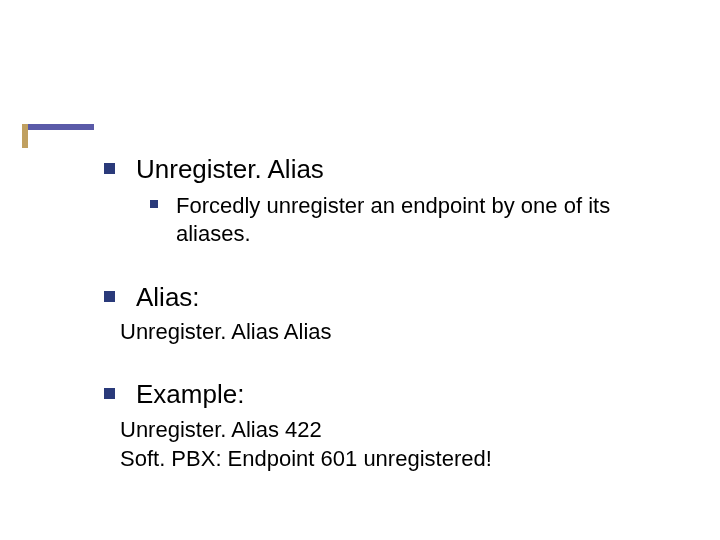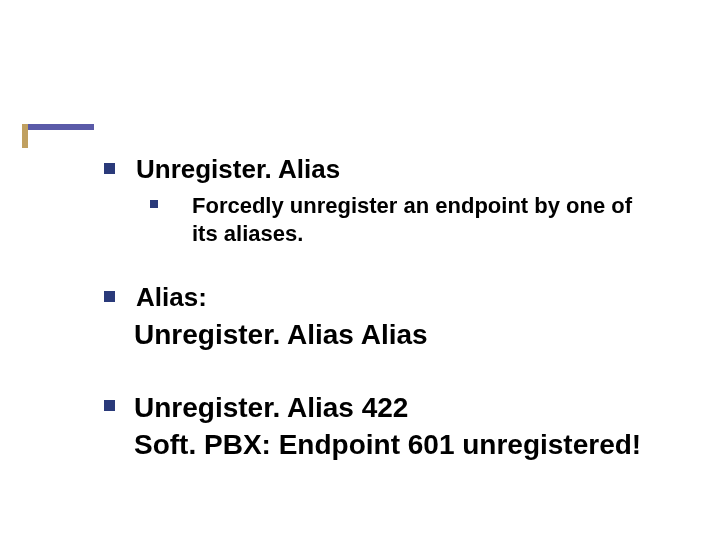--- a/index.html
+++ b/index.html
@@ -46,7 +46,6 @@
     left: 110px;
     top: 153px;
     right: 70px;
-    font-weight: bold;
   }
   .bullet {
     position: absolute;

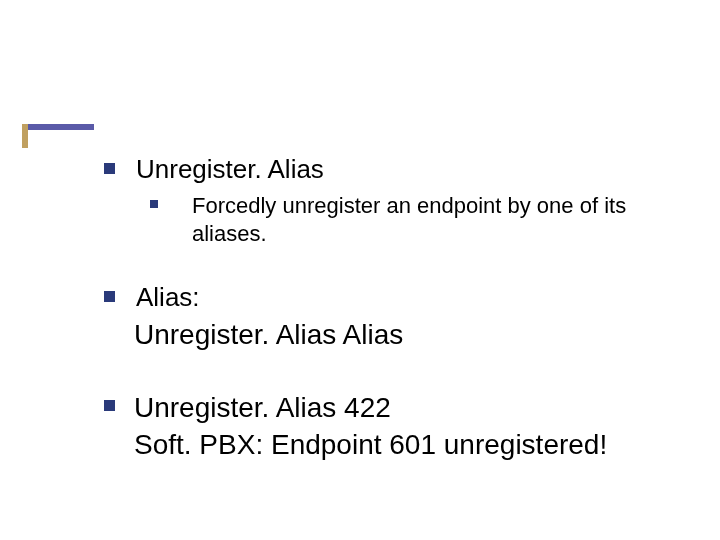--- a/index.html
+++ b/index.html
@@ -86,7 +86,7 @@
   .l2-text {
     font-size: 22px;
     line-height: 1.3;
-    margin-left: 38px;
+    margin-left: 22px;
   }
   .body-text {
     font-size: 28px;

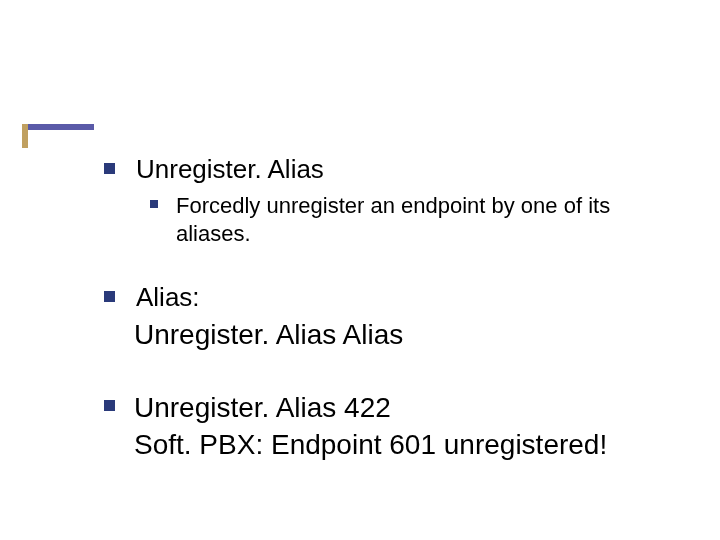--- a/index.html
+++ b/index.html
@@ -89,9 +89,9 @@
     margin-left: 22px;
   }
   .body-text {
-    font-size: 28px;
+    font-size: 22px;
     line-height: 1.32;
-    margin-left: 24px;
+    margin-left: 10px;
     margin-top: 4px;
   }
   .gap-lg { height: 24px; }

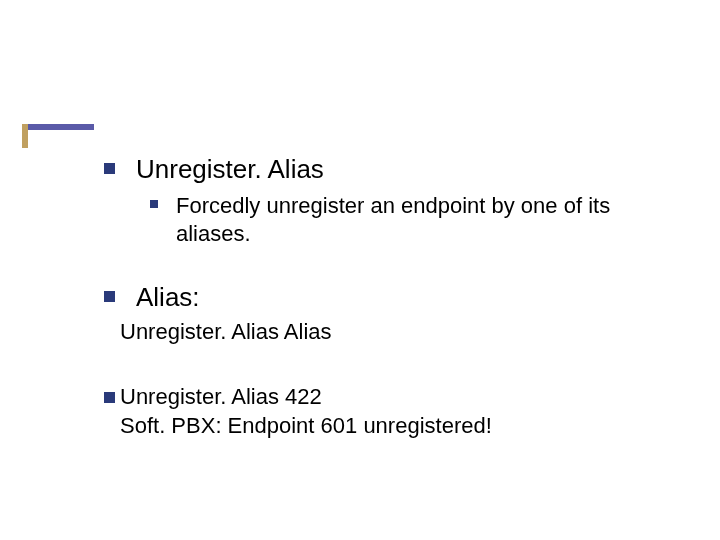--- a/index.html
+++ b/index.html
@@ -128,6 +128,7 @@
 
     <div class="l1-item">
       <div class="bullet b-large"></div>
+      <div class="l1-text">Example:</div>
       <div class="body-text">Unregister. Alias 422</div>
       <div class="body-text" style="margin-top:0">Soft. PBX: Endpoint 601 unregistered!</div>
     </div>

